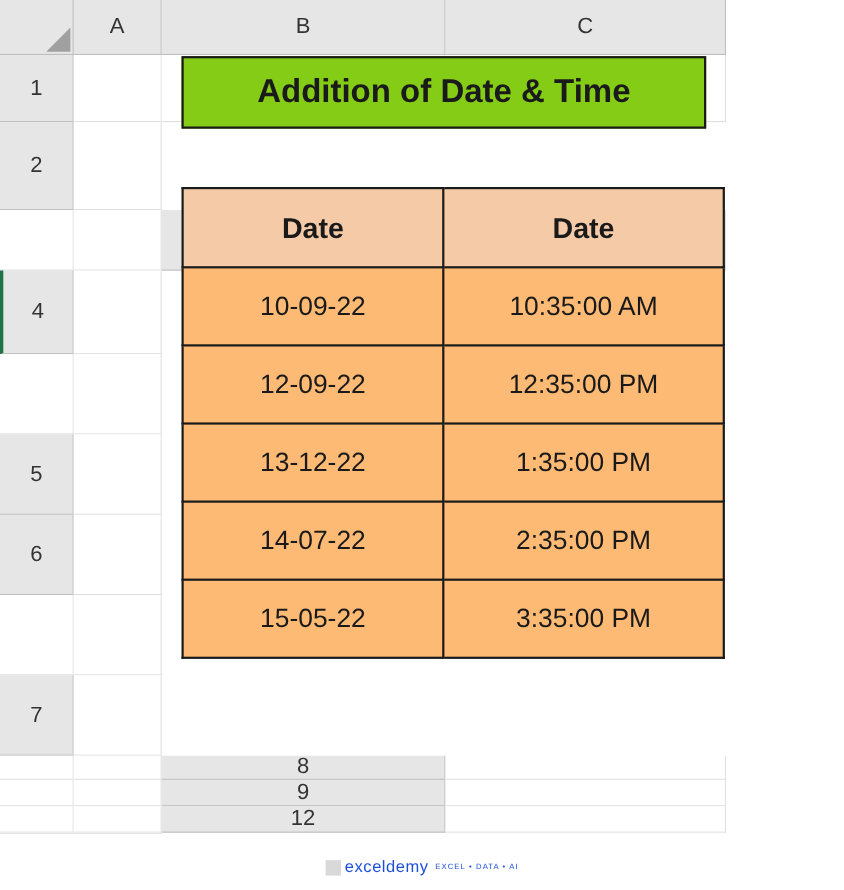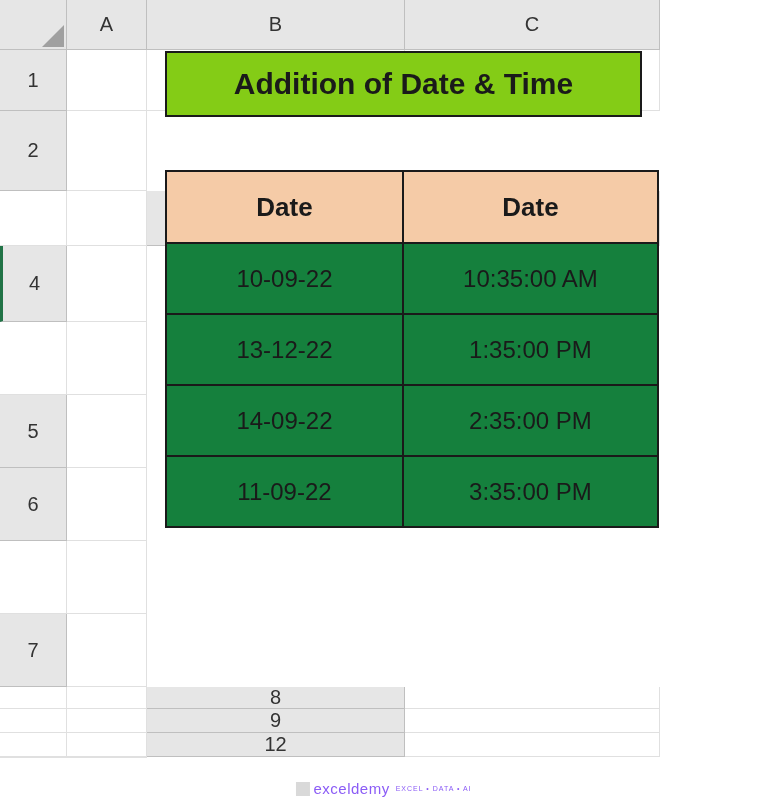--- a/index.html
+++ b/index.html
@@ -103,7 +103,7 @@
     }
     .data-table td {
       border: 2px solid #1a1a1a;
-      background: #15803d;
+      background: #fdba74;
       font-size: 24px;
       color: #1a1a1a;
       text-align: center;

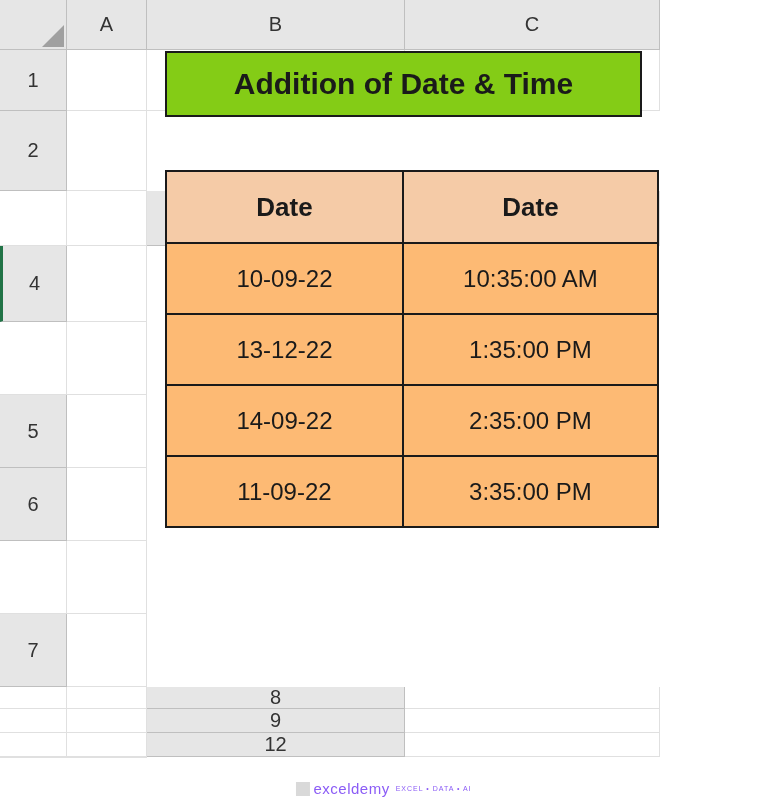--- a/index.html
+++ b/index.html
@@ -188,6 +188,10 @@
           <td>10:35:00 AM</td>
         </tr>
         <tr>
+          <td>12-09-22</td>
+          <td>12:35:00 PM</td>
+        </tr>
+        <tr>
           <td>13-12-22</td>
           <td>1:35:00 PM</td>
         </tr>

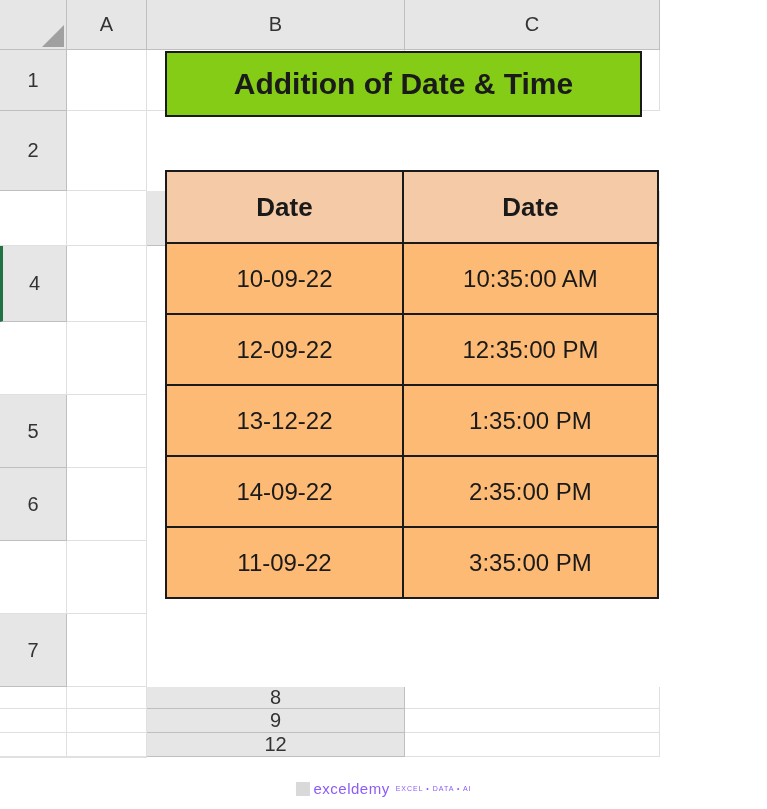--- a/index.html
+++ b/index.html
@@ -196,7 +196,7 @@
           <td>1:35:00 PM</td>
         </tr>
         <tr>
-          <td>14-09-22</td>
+          <td>14-07-22</td>
           <td>2:35:00 PM</td>
         </tr>
         <tr>

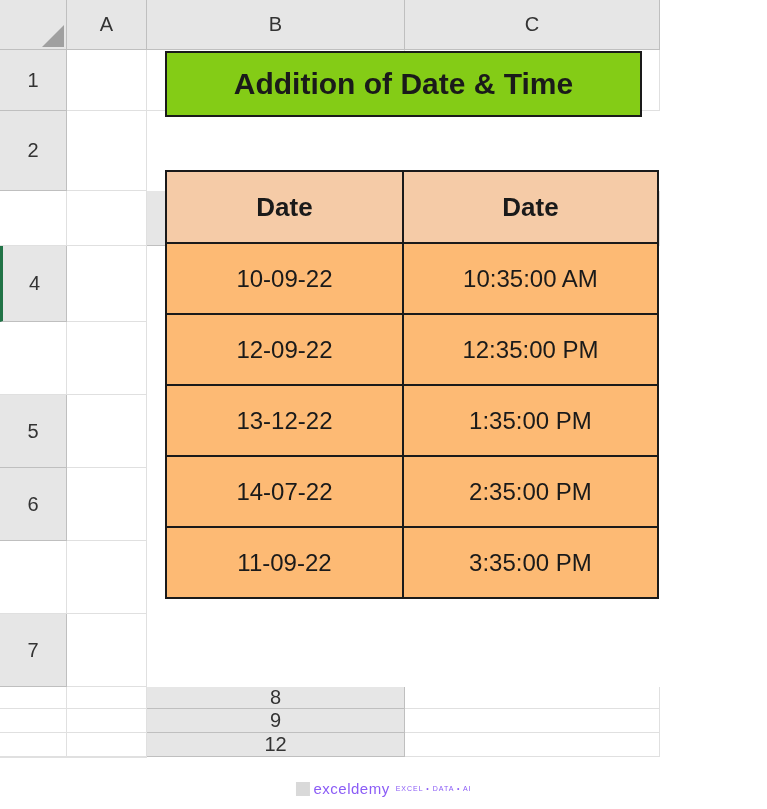--- a/index.html
+++ b/index.html
@@ -200,7 +200,7 @@
           <td>2:35:00 PM</td>
         </tr>
         <tr>
-          <td>11-09-22</td>
+          <td>15-05-22</td>
           <td>3:35:00 PM</td>
         </tr>
       </tbody>

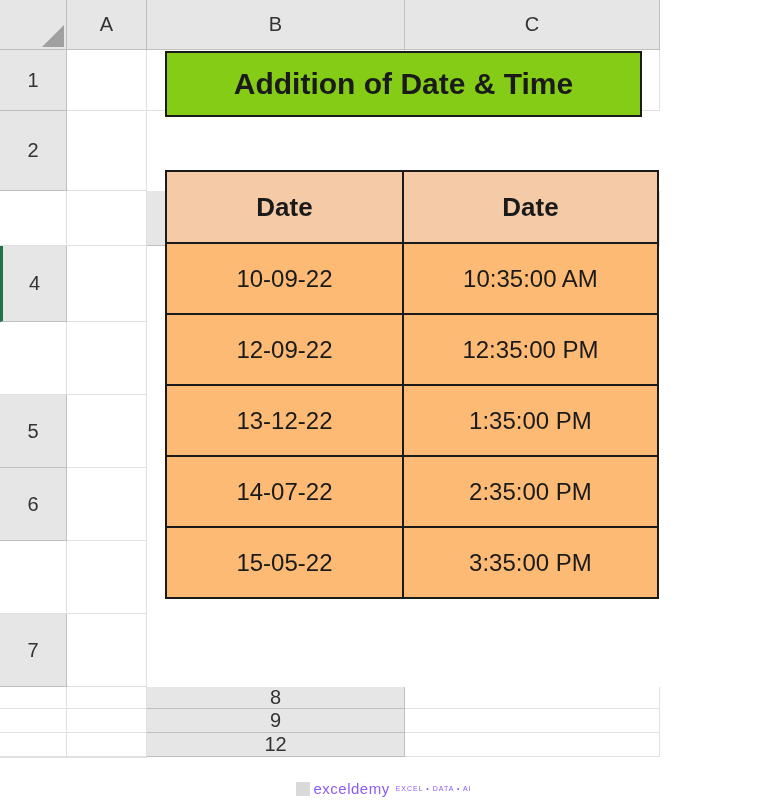--- a/index.html
+++ b/index.html
@@ -120,7 +120,7 @@
       bottom: 12px;
       left: 50%;
       transform: translateX(-50%);
-      color: #8b5cf6;
+      color: #1d4ed8;
       font-size: 15px;
       font-weight: 400;
       letter-spacing: 0.5px;

